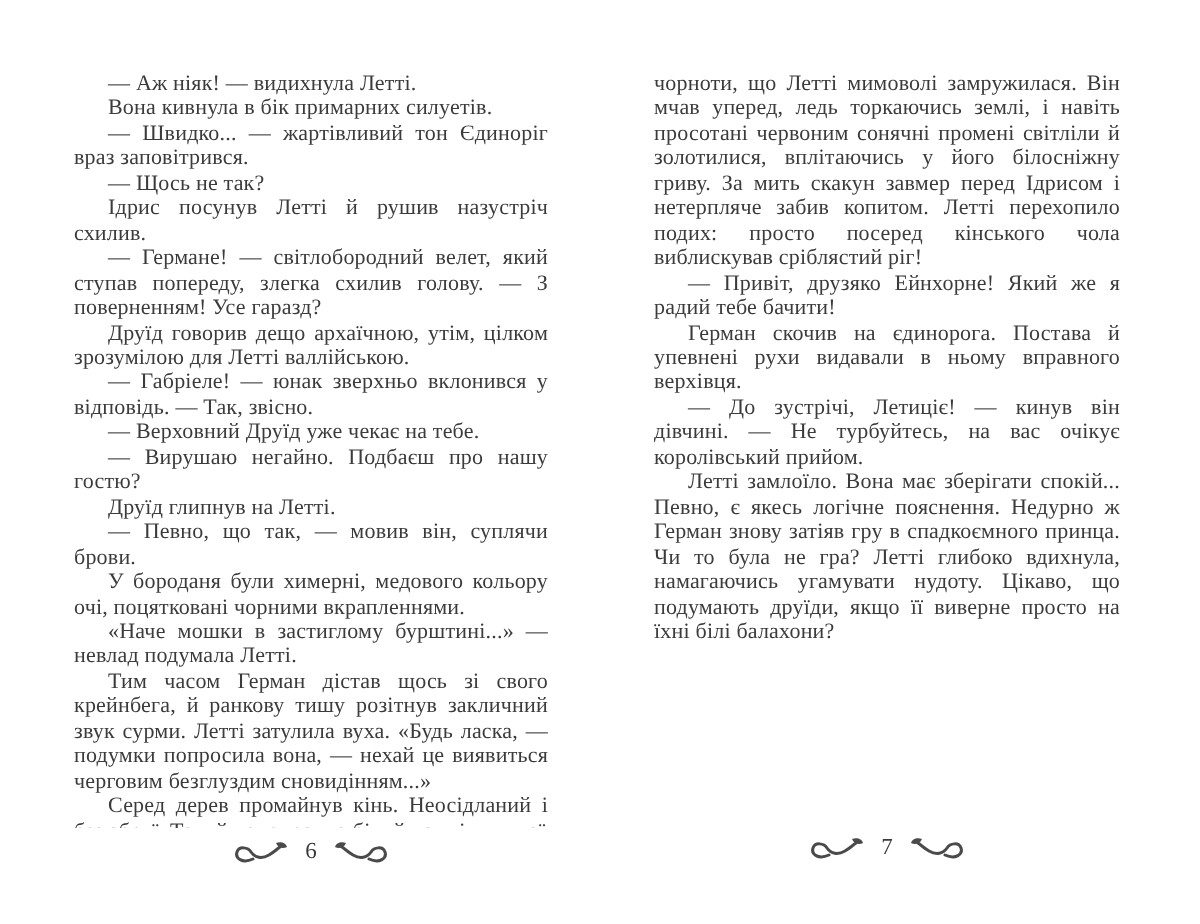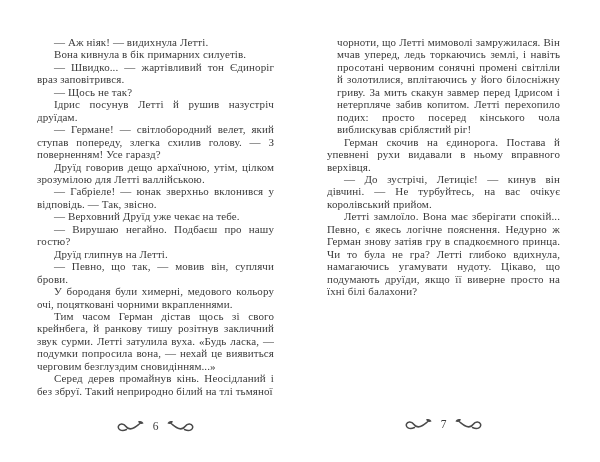--- a/index.html
+++ b/index.html
@@ -33,7 +33,7 @@
     text-indent: 17px;
     letter-spacing: 0.1px;
   }
-  .page p.no-indent { text-indent: 0; margin-left: 10px; }
+  .page p.no-indent { text-indent: 0; }
   .page-footer {
     position: absolute;
     display: flex;

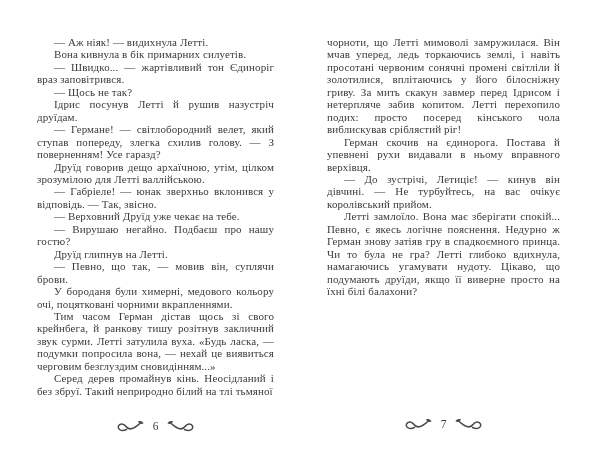--- a/index.html
+++ b/index.html
@@ -62,7 +62,7 @@
       <p>Вона кивнула в бік примарних силуетів.</p>
       <p>— Швидко... — жартівливий тон Єдиноріг враз заповітрився.</p>
       <p>— Щось не так?</p>
-      <p>Ідрис посунув Летті й рушив назустріч друїдам.</p>
+      <p>Ідрис посунув Летті й рушив назустріч схилив.</p>
       <p>— Германе! — світлобородний велет, який ступав попереду, злегка схилив голову. — З поверненням! Усе гаразд?</p>
       <p>Друїд говорив дещо архаїчною, утім, цілком зрозумілою для Летті валлійською.</p>
       <p>— Габріеле! — юнак зверхньо вклонився у відповідь. — Так, звісно.</p>

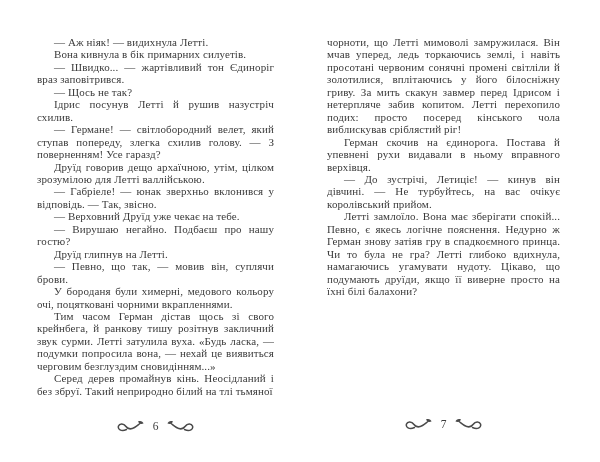--- a/index.html
+++ b/index.html
@@ -77,6 +77,7 @@
 
   <div class="page page-right">
       <p class="no-indent">чорноти, що Летті мимоволі замружилася. Він мчав уперед, ледь торкаючись землі, і навіть просотані червоним сонячні промені світліли й золотилися, вплітаючись у його білосніжну гриву. За мить скакун завмер перед Ідрисом і нетерпляче забив копитом. Летті перехопило подих: просто посеред кінського чола виблискував сріблястий ріг!</p>
+      <p>— Привіт, друзяко Ейнхорне! Який же я радий тебе бачити!</p>
       <p>Герман скочив на єдинорога. Постава й упевнені рухи видавали в ньому вправного верхівця.</p>
       <p>— До зустрічі, Летиціє! — кинув він дівчині. — Не турбуйтесь, на вас очікує королівський прийом.</p>
       <p>Летті замлоїло. Вона має зберігати спокій... Певно, є якесь логічне пояснення. Недурно ж Герман знову затіяв гру в спадкоємного принца. Чи то була не гра? Летті глибоко вдихнула, намагаючись угамувати нудоту. Цікаво, що подумають друїди, якщо її виверне просто на їхні білі балахони?</p>

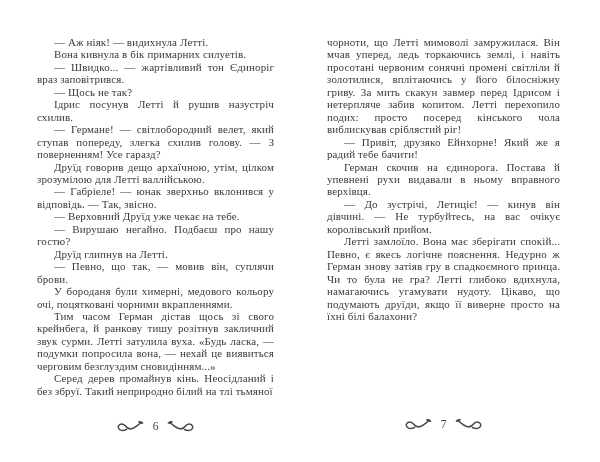--- a/index.html
+++ b/index.html
@@ -71,6 +71,7 @@
       <p>Друїд глипнув на Летті.</p>
       <p>— Певно, що так, — мовив він, суплячи брови.</p>
       <p>У бороданя були химерні, медового кольору очі, поцятковані чорними вкрапленнями.</p>
+      <p>«Наче мошки в застиглому бурштині...» — невлад подумала Летті.</p>
       <p>Тим часом Герман дістав щось зі свого крейнбега, й ранкову тишу розітнув закличний звук сурми. Летті затулила вуха. «Будь ласка, — подумки попросила вона, — нехай це виявиться черговим безглуздим сновидінням...»</p>
       <p>Серед дерев промайнув кінь. Неосідланий і без збруї. Такий неприродно білий на тлі тьмяної</p>
     </div>

